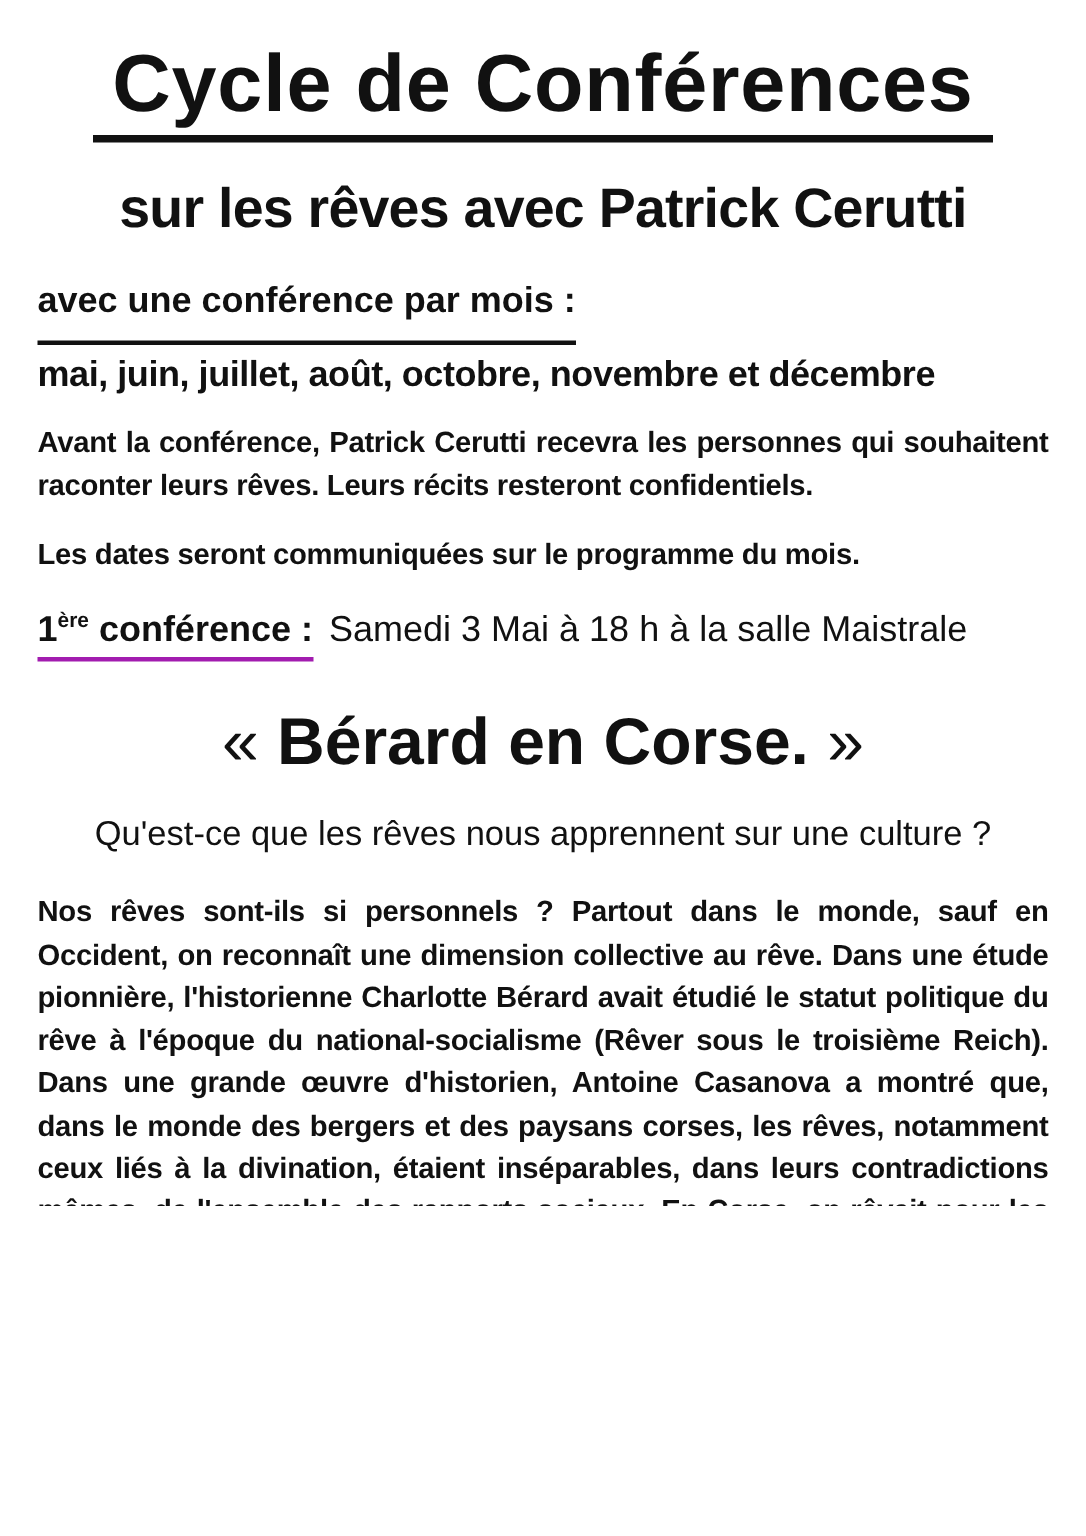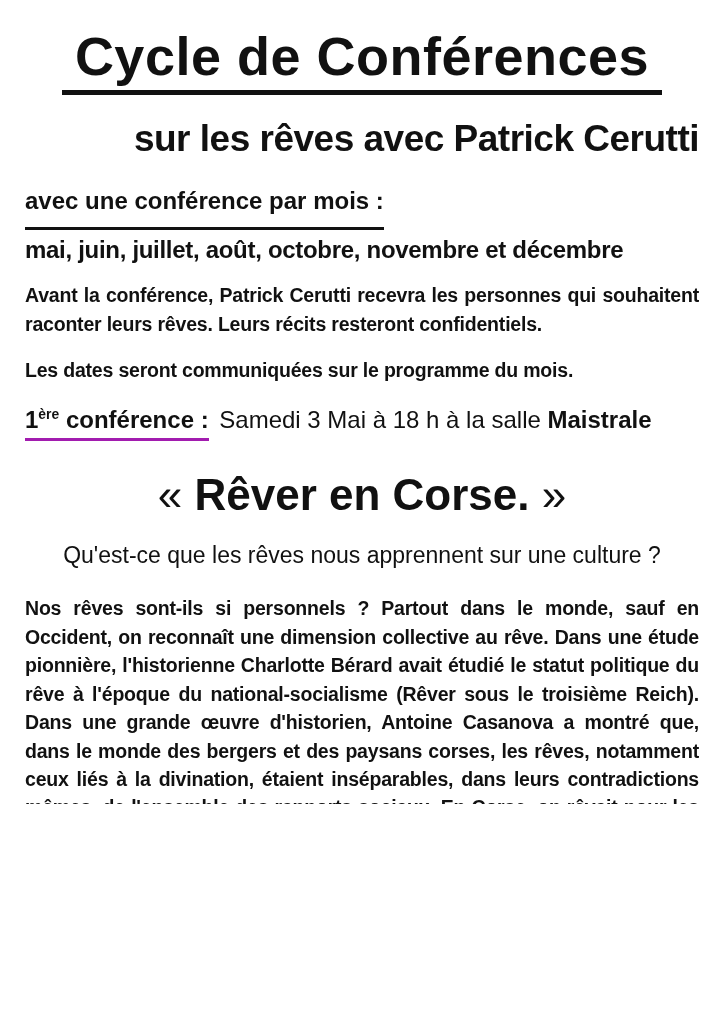--- a/index.html
+++ b/index.html
@@ -33,7 +33,7 @@
   .subtitle {
     font-size: 37px;
     font-weight: 700;
-    text-align: right;
+    text-align: center;
     margin-top: 23px;
     letter-spacing: -0.5px;
     white-space: nowrap;

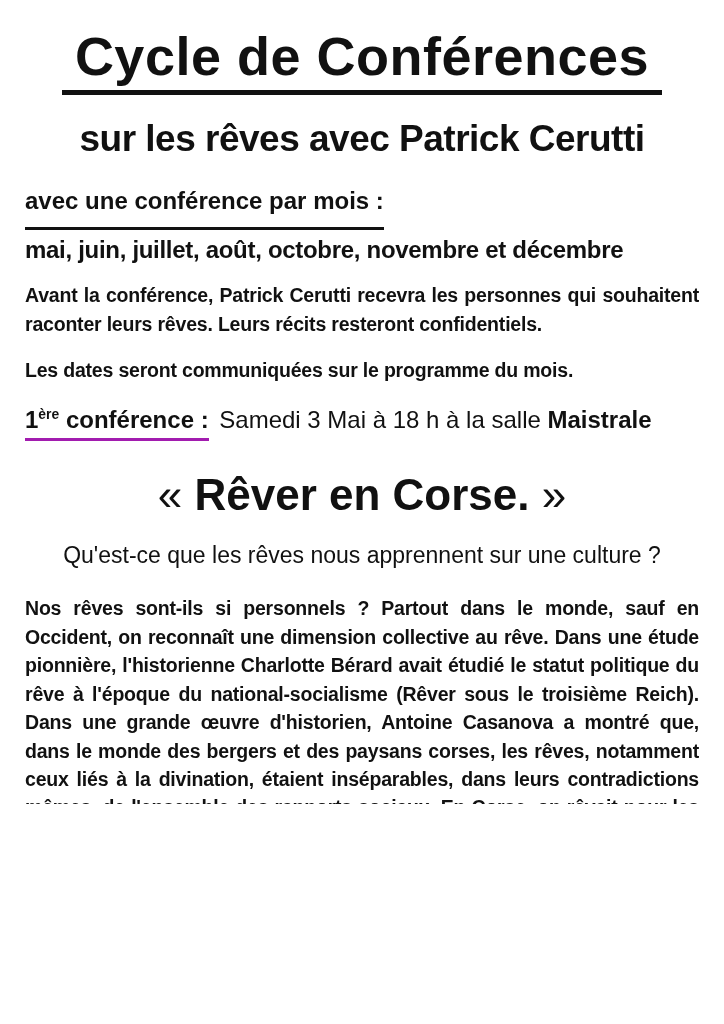--- a/index.html
+++ b/index.html
@@ -80,7 +80,7 @@
     font-size: 58%;
     line-height: 0;
   }
-  .conf-venue { font-weight: 700; text-align: right; }
+  .conf-venue { font-weight: 400; text-align: right; }
   .lecture-title {
     margin-top: 29px;
     text-align: center;

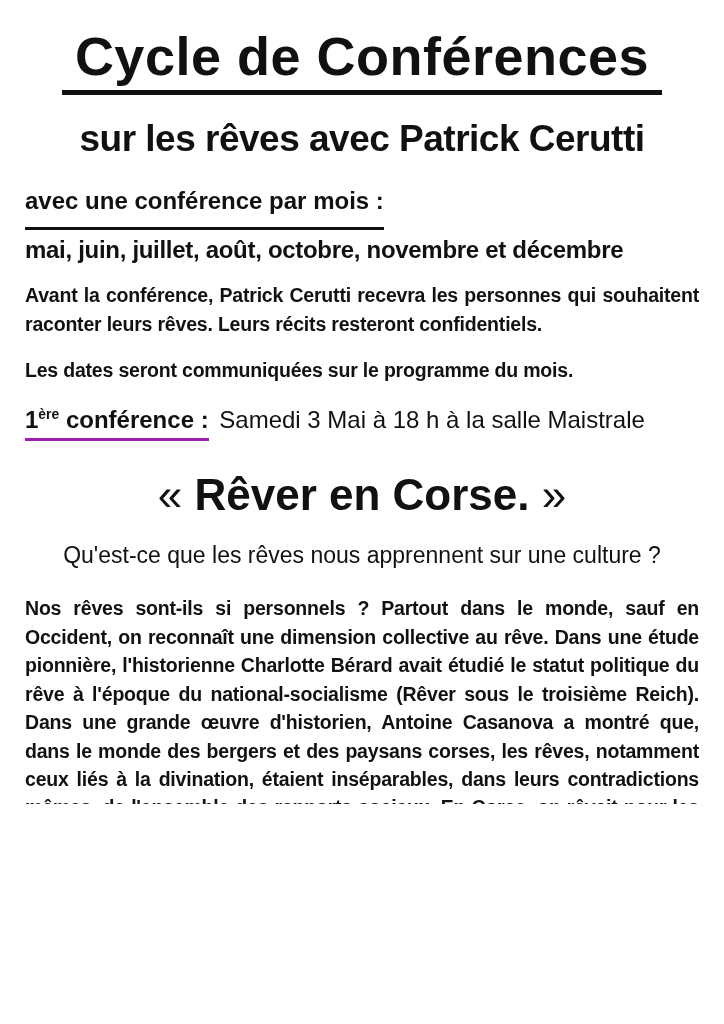--- a/index.html
+++ b/index.html
@@ -124,7 +124,7 @@
 
   <p class="conf-line"><span class="conf-label"><span>1</span><sup>ère</sup> <span>conférence&nbsp;:</span></span> <span class="conf-when">Samedi 3 Mai à 18 h à la salle</span> <span class="conf-venue">Maistrale</span></p>
 
-  <p class="lecture-title"><span class="qmark">«</span> <span>Rêver en Corse.</span> <span class="qmark">»</span></p>
+  <p class="lecture-title"><span class="qmark">«</span> <span>Bérard en Corse.</span> <span class="qmark">»</span></p>
 
   <p class="question">Qu'est-ce que les rêves nous apprennent sur une culture&nbsp;?</p>
 

